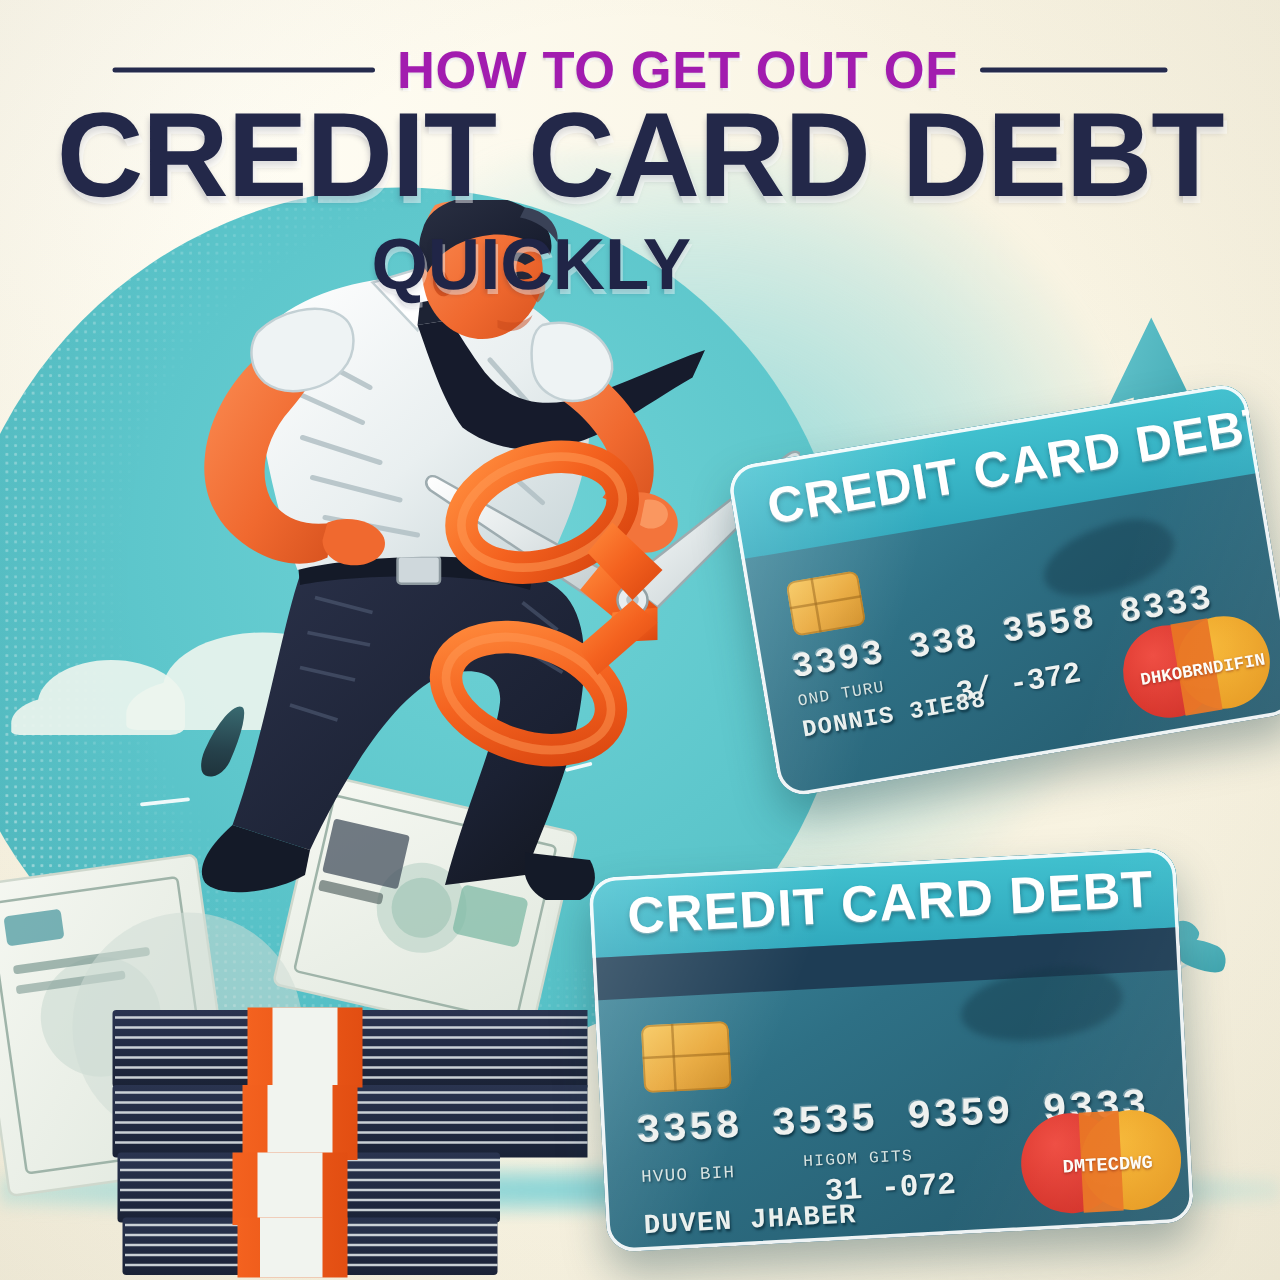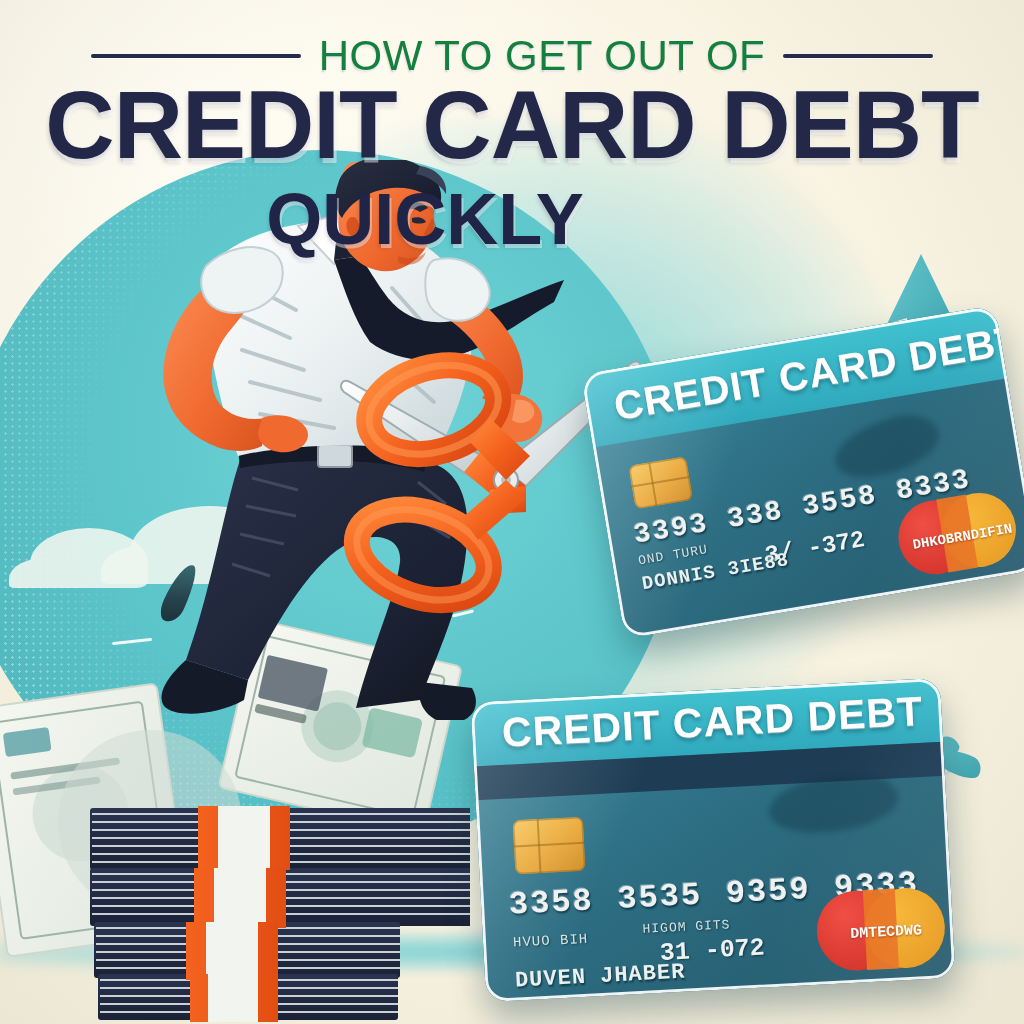--- a/index.html
+++ b/index.html
@@ -94,8 +94,8 @@
   .rule.left{width:210px;}
   .rule.right{width:150px;}
   .kicker{
-    font-size:42px;font-weight:normal;letter-spacing:.5px;
-    color:#15803d;
+    font-size:42px;font-weight:bold;letter-spacing:.5px;
+    color:#a21caf;
     text-shadow:2px 3px 0 rgba(255,255,255,.55), 0 2px 2px rgba(40,45,80,.25);
     white-space:nowrap;
   }

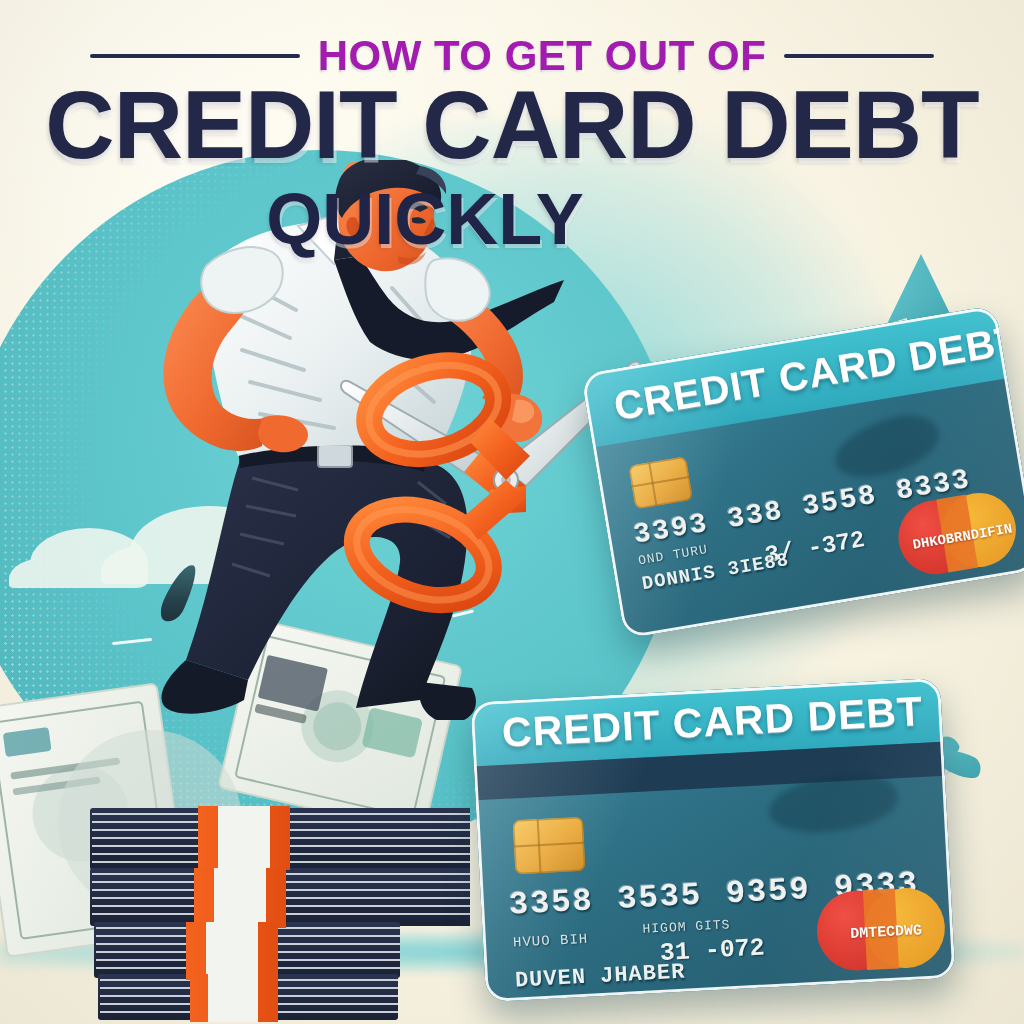--- a/index.html
+++ b/index.html
@@ -109,7 +109,7 @@
   }
   .title-sub{
     margin-top:6px;margin-right:190px;
-    font-size:72px;font-weight:bold;letter-spacing:0px;
+    font-size:58px;font-weight:bold;letter-spacing:0px;
     color:#202547;
     text-shadow:2px 4px 0 rgba(255,255,255,.42), 0 3px 4px rgba(35,40,73,.25);
     padding-left:16px;

